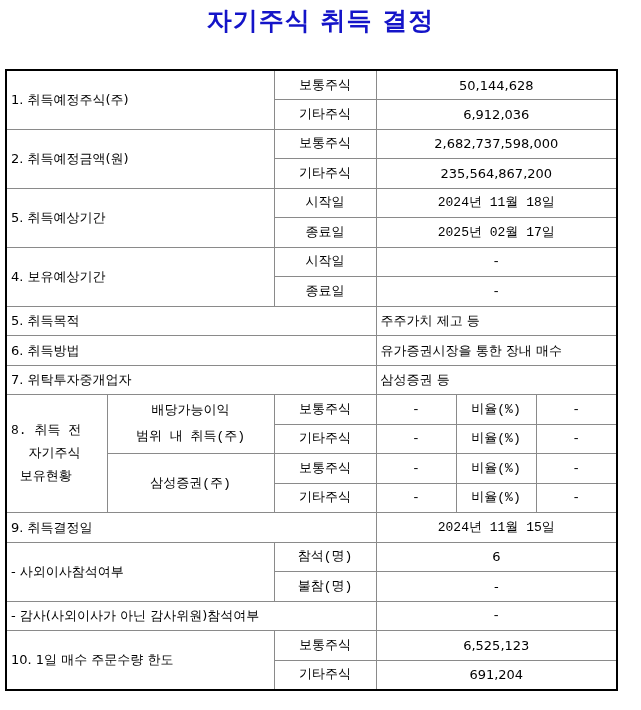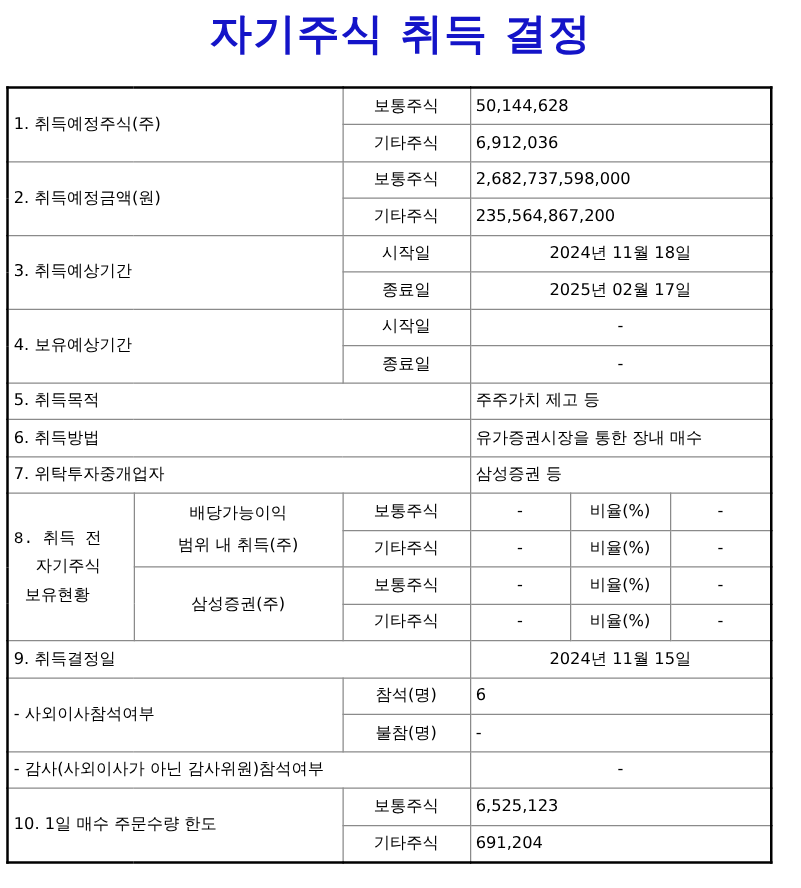--- a/index.html
+++ b/index.html
@@ -4,7 +4,7 @@
 <style>
   html, body { margin: 0; padding: 0; background: #ffffff; }
   body { width: 641px; height: 710px; position: relative; font-family: "DejaVu Sans", "Liberation Sans", sans-serif; color: #000; overflow: hidden; }
-  .title { position: absolute; top: 4px; left: 0; width: 641px; text-align: center; font-size: 34px; font-weight: bold; color: #1414c8; letter-spacing: 1px; font-family: "DejaVu Sans", sans-serif; }
+  .title { position: absolute; top: 4px; left: 0; width: 641px; text-align: center; font-size: 25px; font-weight: bold; color: #1414c8; letter-spacing: 1px; font-family: "DejaVu Sans", sans-serif; }
   table.main { position: absolute; left: 5px; top: 69px; width: 611px; border-collapse: collapse; table-layout: fixed; border: 2px solid #000; }
   table.main td { border: 1px solid #8a8a8a; height: 29.5px; padding: 0 4px; font-size: 13px; line-height: 15px; white-space: nowrap; overflow: hidden; box-sizing: border-box; }
   td.c { text-align: center; }

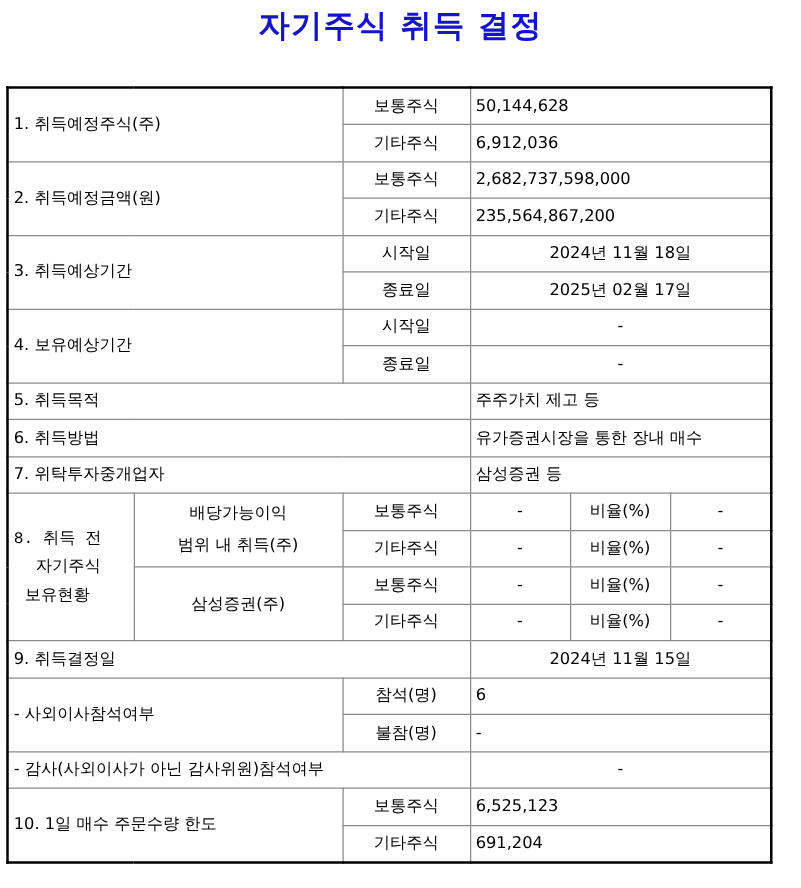--- a/index.html
+++ b/index.html
@@ -7,7 +7,7 @@
   .title { position: absolute; top: 4px; left: 0; width: 641px; text-align: center; font-size: 25px; font-weight: bold; color: #1414c8; letter-spacing: 1px; font-family: "DejaVu Sans", sans-serif; }
   table.main { position: absolute; left: 5px; top: 69px; width: 611px; border-collapse: collapse; table-layout: fixed; border: 2px solid #000; }
   table.main td { border: 1px solid #8a8a8a; height: 29.5px; padding: 0 4px; font-size: 13px; line-height: 15px; white-space: nowrap; overflow: hidden; box-sizing: border-box; }
-  td.c { text-align: center; }
+  td.c { text-align: center; font-family: Liberation Mono, monospace; }
   td.r { text-align: left; }
   td.l { text-align: left; padding-left: 2px; }
   td.ind { padding-left: 18px; margin-left: 28px; }

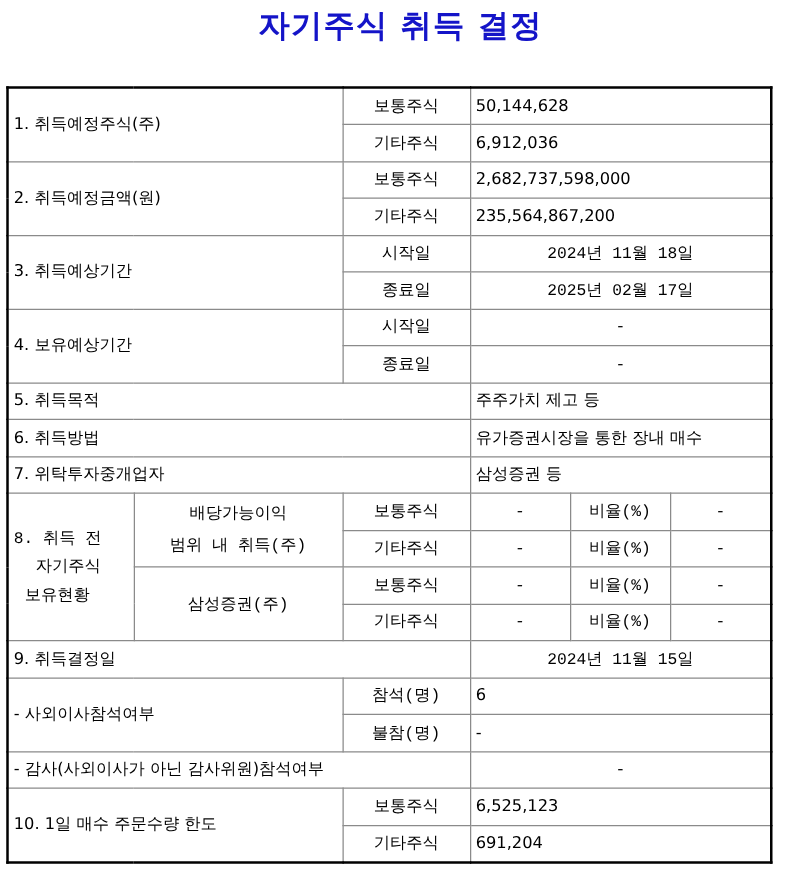--- a/index.html
+++ b/index.html
@@ -8,7 +8,7 @@
   table.main { position: absolute; left: 5px; top: 69px; width: 611px; border-collapse: collapse; table-layout: fixed; border: 2px solid #000; }
   table.main td { border: 1px solid #8a8a8a; height: 29.5px; padding: 0 4px; font-size: 13px; line-height: 15px; white-space: nowrap; overflow: hidden; box-sizing: border-box; }
   td.c { text-align: center; font-family: Liberation Mono, monospace; }
-  td.r { text-align: left; }
+  td.r { text-align: center; }
   td.l { text-align: left; padding-left: 2px; }
   td.ind { padding-left: 18px; margin-left: 28px; }
   td.multi { line-height: 23px; font-family: Liberation Mono, monospace; }

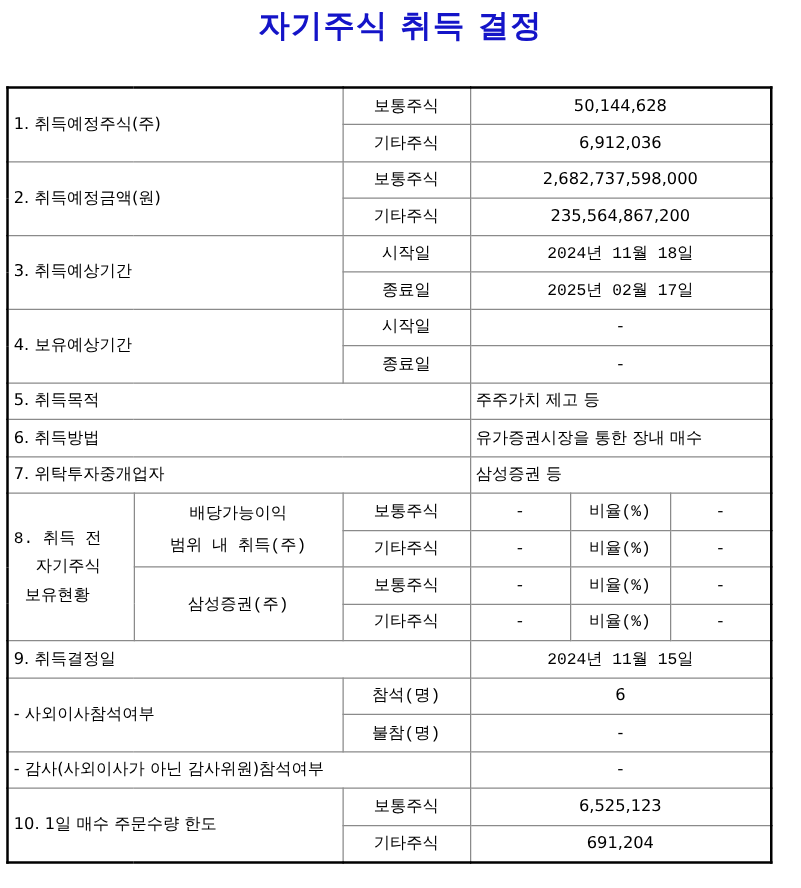--- a/index.html
+++ b/index.html
@@ -50,7 +50,7 @@
   </tr>
 
   <tr>
-    <td class="l" colspan="2" rowspan="2">3. 취득예상기간</td>
+    <td class="l" colspan="2" rowspan="2">5. 취득예상기간</td>
     <td class="c">시작일</td>
     <td class="c" colspan="3">2024년 11월 18일</td>
   </tr>

